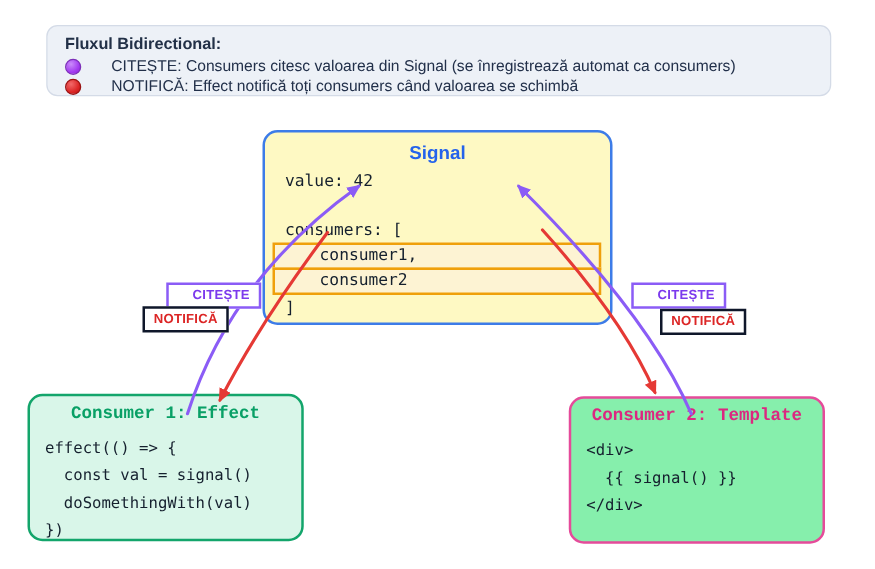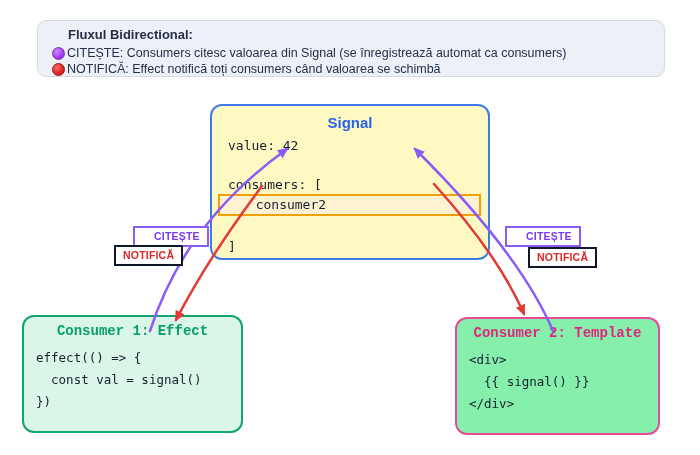--- a/index.html
+++ b/index.html
@@ -16,7 +16,7 @@
     background:#edf1f7; border:1px solid #d4dbe7; border-radius:9px;
     padding:6px 14px; z-index:1;
   }
-  .legend-title { font-size:13px; font-weight:bold; color:#223047; margin-bottom:3px;margin-left:16px; }
+  .legend-title { font-size:13px; font-weight:bold; color:#223047; margin-bottom:3px; }
   .legend-item { display:flex; align-items:center; gap:2px; font-size:12.5px; color:#22304a; line-height:16px; }
   .dot { width:13px; height:13px; border-radius:50%; flex:0 0 auto; }
   .dot-purple { background:radial-gradient(circle at 35% 30%, #ca8cfb, #a33df0 60%, #8b1fd8); border:1px solid #7c2fb8; }

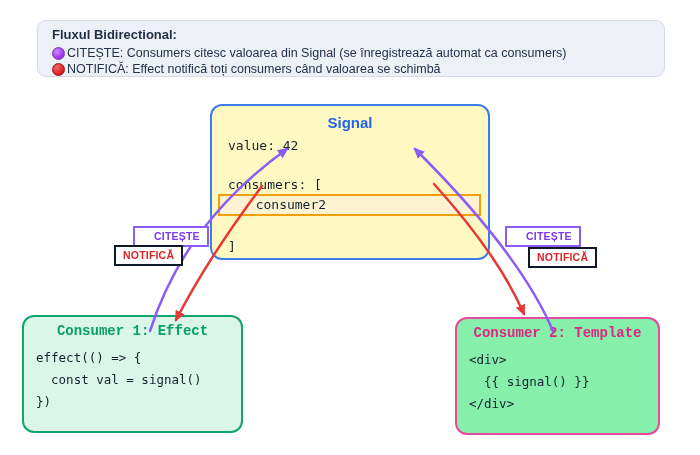--- a/index.html
+++ b/index.html
@@ -17,7 +17,7 @@
     padding:6px 14px; z-index:1;
   }
   .legend-title { font-size:13px; font-weight:bold; color:#223047; margin-bottom:3px; }
-  .legend-item { display:flex; align-items:center; gap:2px; font-size:12.5px; color:#22304a; line-height:16px; }
+  .legend-item { display:flex; align-items:center; gap:24px; font-size:12.5px; color:#22304a; line-height:16px; }
   .dot { width:13px; height:13px; border-radius:50%; flex:0 0 auto; }
   .dot-purple { background:radial-gradient(circle at 35% 30%, #ca8cfb, #a33df0 60%, #8b1fd8); border:1px solid #7c2fb8; }
   .dot-red    { background:radial-gradient(circle at 35% 30%, #f26a6a, #dc2626 60%, #b31212); border:1px solid #991111; }

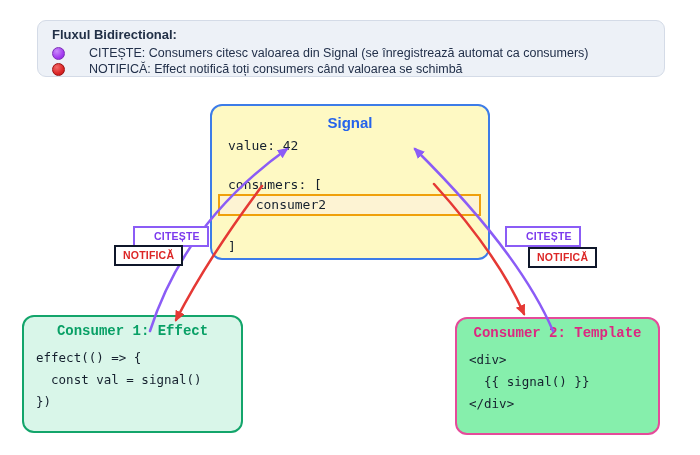--- a/index.html
+++ b/index.html
@@ -84,6 +84,7 @@
     <div class="code sig-line sig-value">value: 42</div>
     <div class="code sig-line sig-consumers">consumers: [</div>
     <div class="sig-highlight">
+      <div class="code hl-row">  consumer1,</div>
       <div class="code hl-row">  consumer2</div>
     </div>
     <div class="code sig-line sig-close">]</div>

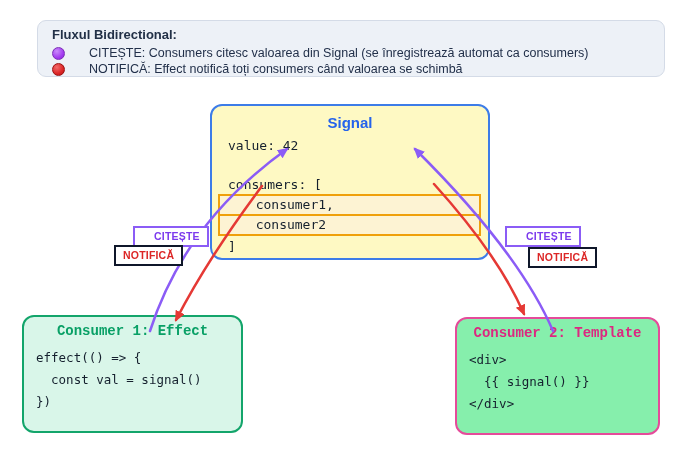--- a/index.html
+++ b/index.html
@@ -95,6 +95,7 @@
     <div class="c-code">
       <div class="code code-line">effect(() =&gt; {</div>
       <div class="code code-line">  const val = signal()</div>
+      <div class="code code-line">  doSomethingWith(val)</div>
       <div class="code code-line">})</div>
     </div>
   </div>

